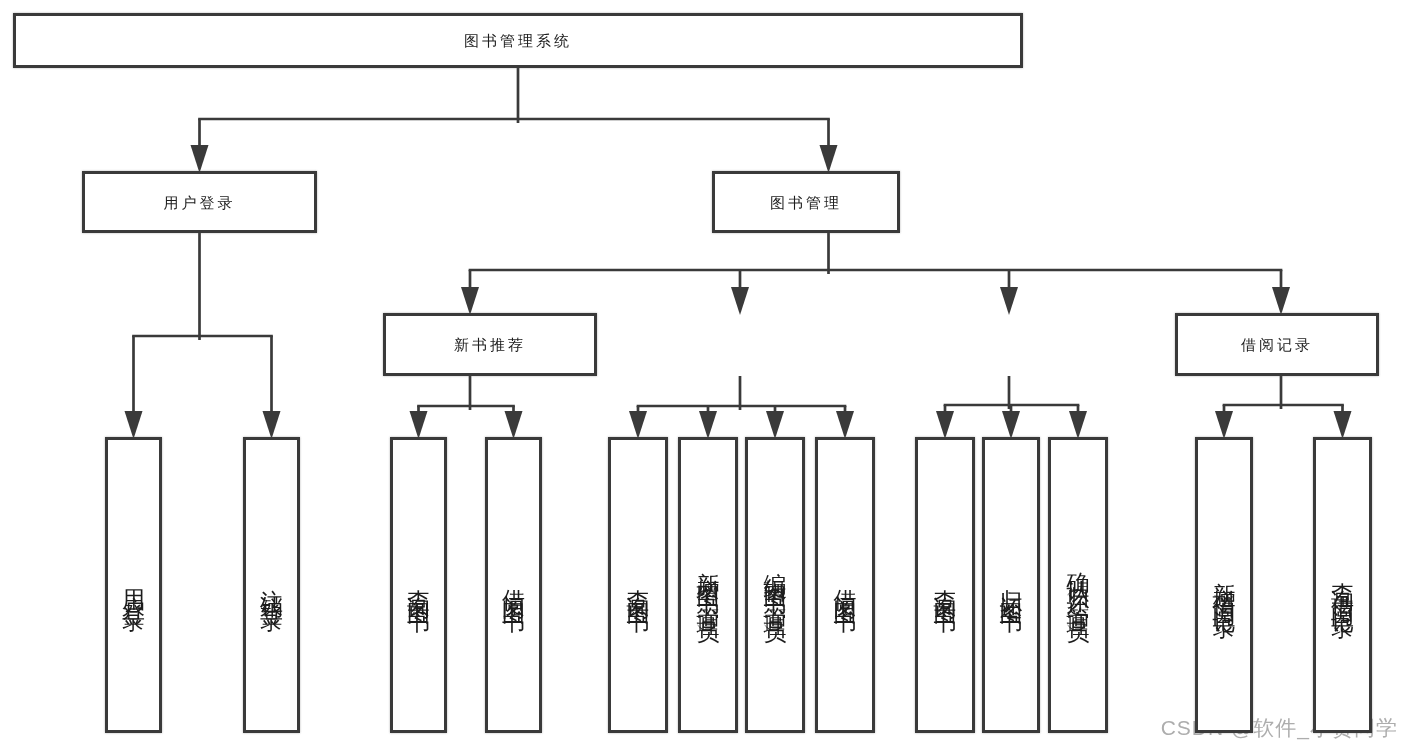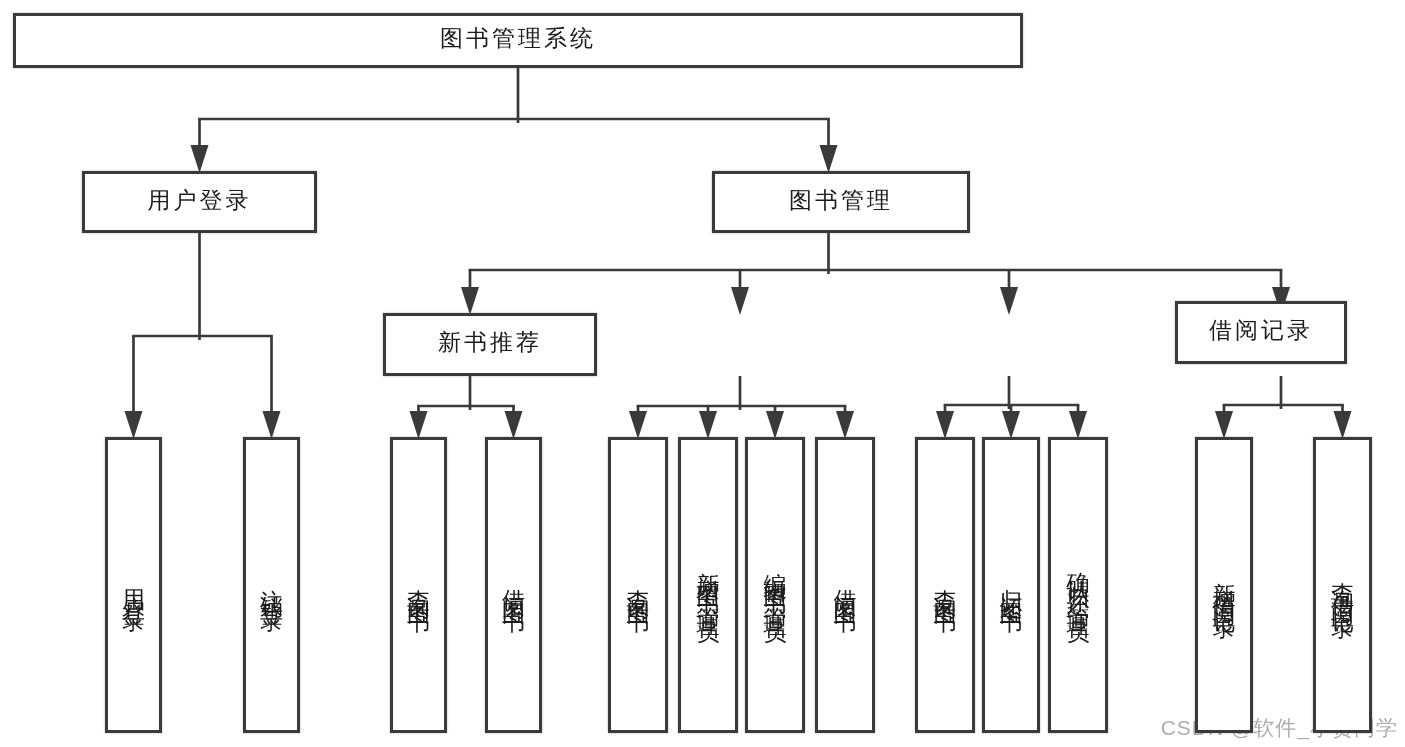--- a/index.html
+++ b/index.html
@@ -29,11 +29,10 @@
     box-shadow: 0 0 2px rgba(90,90,90,0.45);
   }
   .node.h span {
-    font-size: 23px;
+    font-size: 15px;
     letter-spacing: 3px;
     white-space: nowrap;
     line-height: 1;
-    font-family: Liberation Mono, monospace;
   }
   .node.v span {
     writing-mode: vertical-rl;

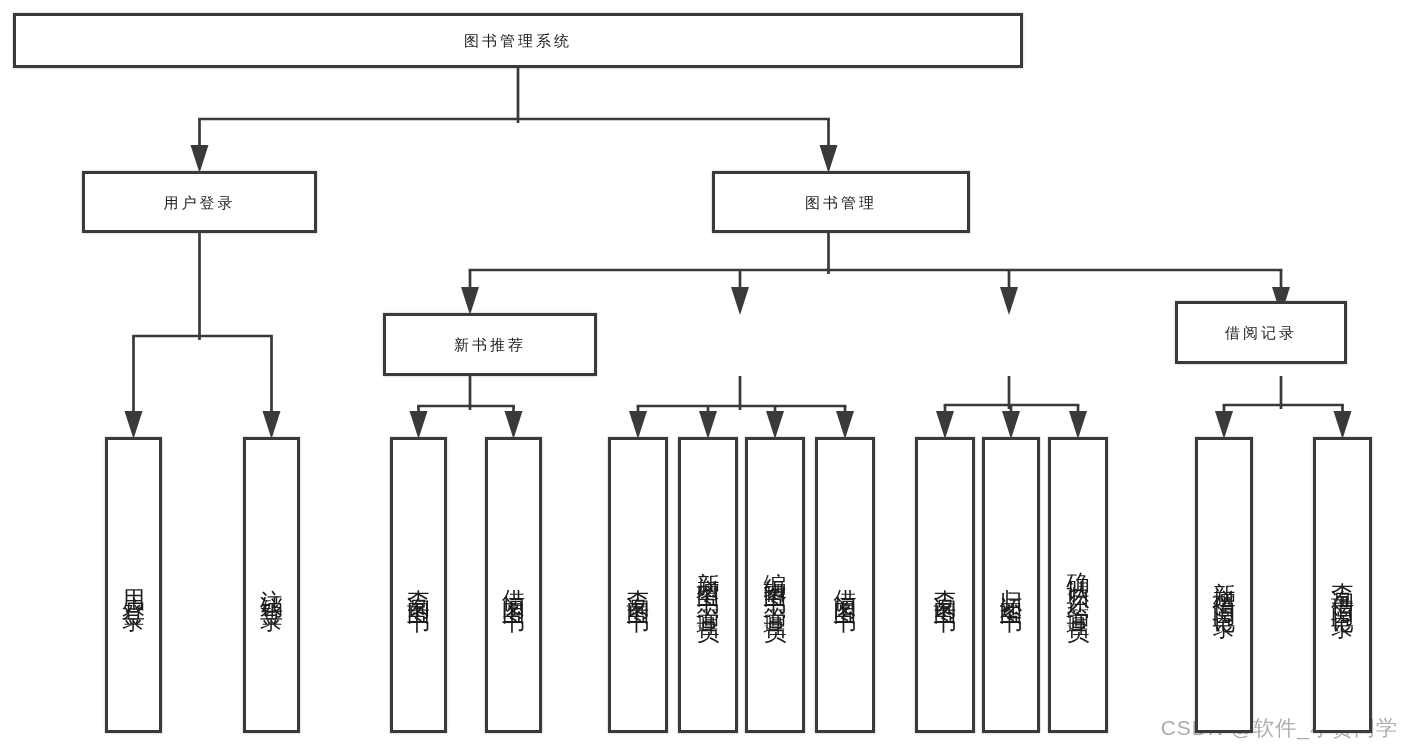--- a/index.html
+++ b/index.html
@@ -115,7 +115,7 @@
     <div class="node h" style="left: 82px; top: 171px; width: 235px; height: 62px;">
       <span>用户登录</span>
     </div>
-    <div class="node h" style="left: 712px; top: 171px; width: 258px; height: 62px;">
+    <div class="node h" style="left: 712px; top: 171px; width: 188px; height: 62px;">
       <span>图书管理</span>
     </div>
     <div class="node h" style="left: 363px; top: 313px; width: 214px; height: 63px; margin-left: 20px;">

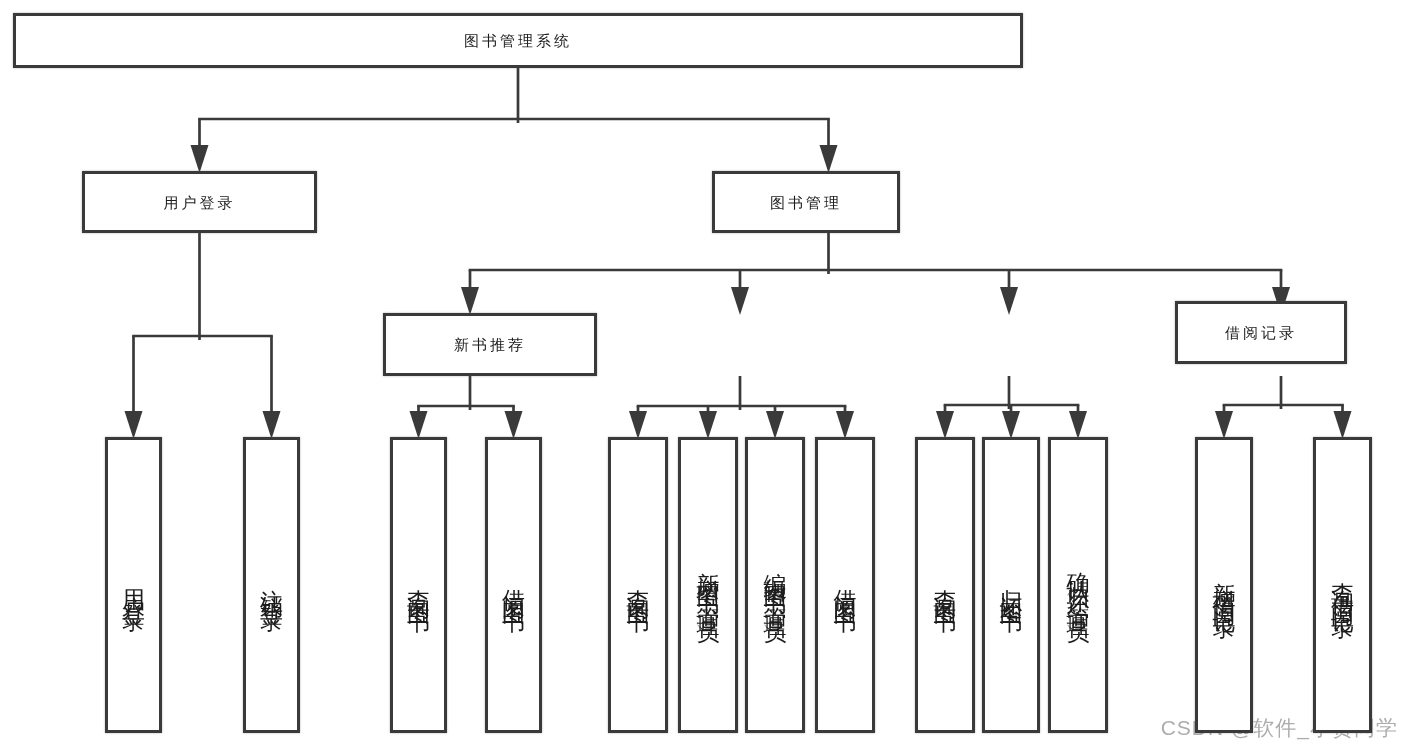--- a/index.html
+++ b/index.html
@@ -121,7 +121,7 @@
     <div class="node h" style="left: 363px; top: 313px; width: 214px; height: 63px; margin-left: 20px;">
       <span>新书推荐</span>
     </div>
-    <div class="node h" style="left: 1175px; top: 301px; width: 172px; height: 63px; text-align: center;">
+    <div class="node h" style="left: 1175px; top: 313px; width: 204px; height: 63px; text-align: center;">
       <span>借阅记录</span>
     </div>
     <div class="node v" style="left: 105px; top: 437px; width: 57px; height: 296px;">

